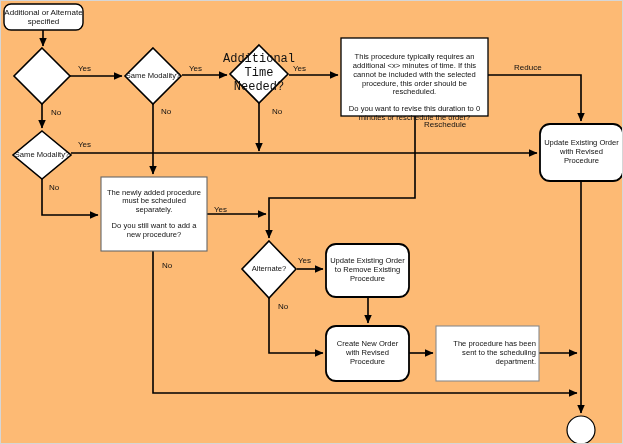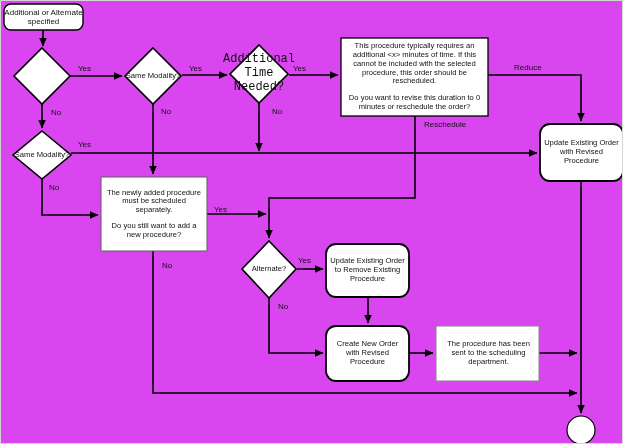--- a/index.html
+++ b/index.html
@@ -4,7 +4,7 @@
 <style>
   html,body{margin:0;padding:0;background:#fff;}
   .canvas{
-    position:relative;width:623px;height:444px;background:#d946ef;
+    position:relative;width:623px;height:444px;background:#fdba74;
     border:1px solid #d6d6d6;box-sizing:border-box;overflow:hidden;
     font-family:"Liberation Sans","DejaVu Sans",sans-serif;color:#111;
   }

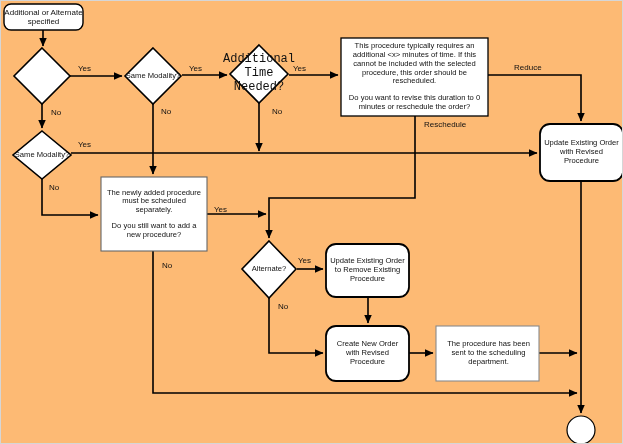--- a/index.html
+++ b/index.html
@@ -72,7 +72,7 @@
   <div class="lbl" style="left:3px;top:3px;width:79px;height:26px;">Additional or Alternate specified</div>
   <div class="lbl" style="left:124px;top:47px;width:56px;height:56px;font-size:7.6px;">Same Modality?</div>
   <div class="lbl" style="left:231px;top:44px;width:54px;height:58px;font-size:12px;font-family:Liberation Mono, monospace;">Additional Time Needed?</div>
-  <div class="lbl" style="left:343px;top:39px;width:141px;height:74px;font-size:7.6px;">
+  <div class="lbl" style="left:343px;top:50px;width:141px;height:74px;font-size:7.6px;">
     <p class="para">This procedure typically requires an additional &lt;x&gt; minutes of time. If this cannot be included with the selected procedure, this order should be rescheduled.</p>
     <p class="para">Do you want to revise this duration to 0 minutes or reschedule the order?</p>
   </div>

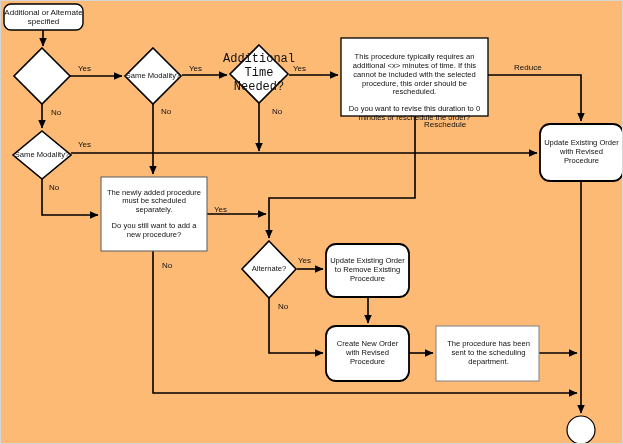--- a/index.html
+++ b/index.html
@@ -18,7 +18,7 @@
   }
   .para{margin:0;}
   .para + .para{margin-top:8px;}
-  .left-align{text-align:center;align-items:flex-start;}
+  .left-align{text-align:right;align-items:flex-start;}
 </style>
 </head>
 <body>

